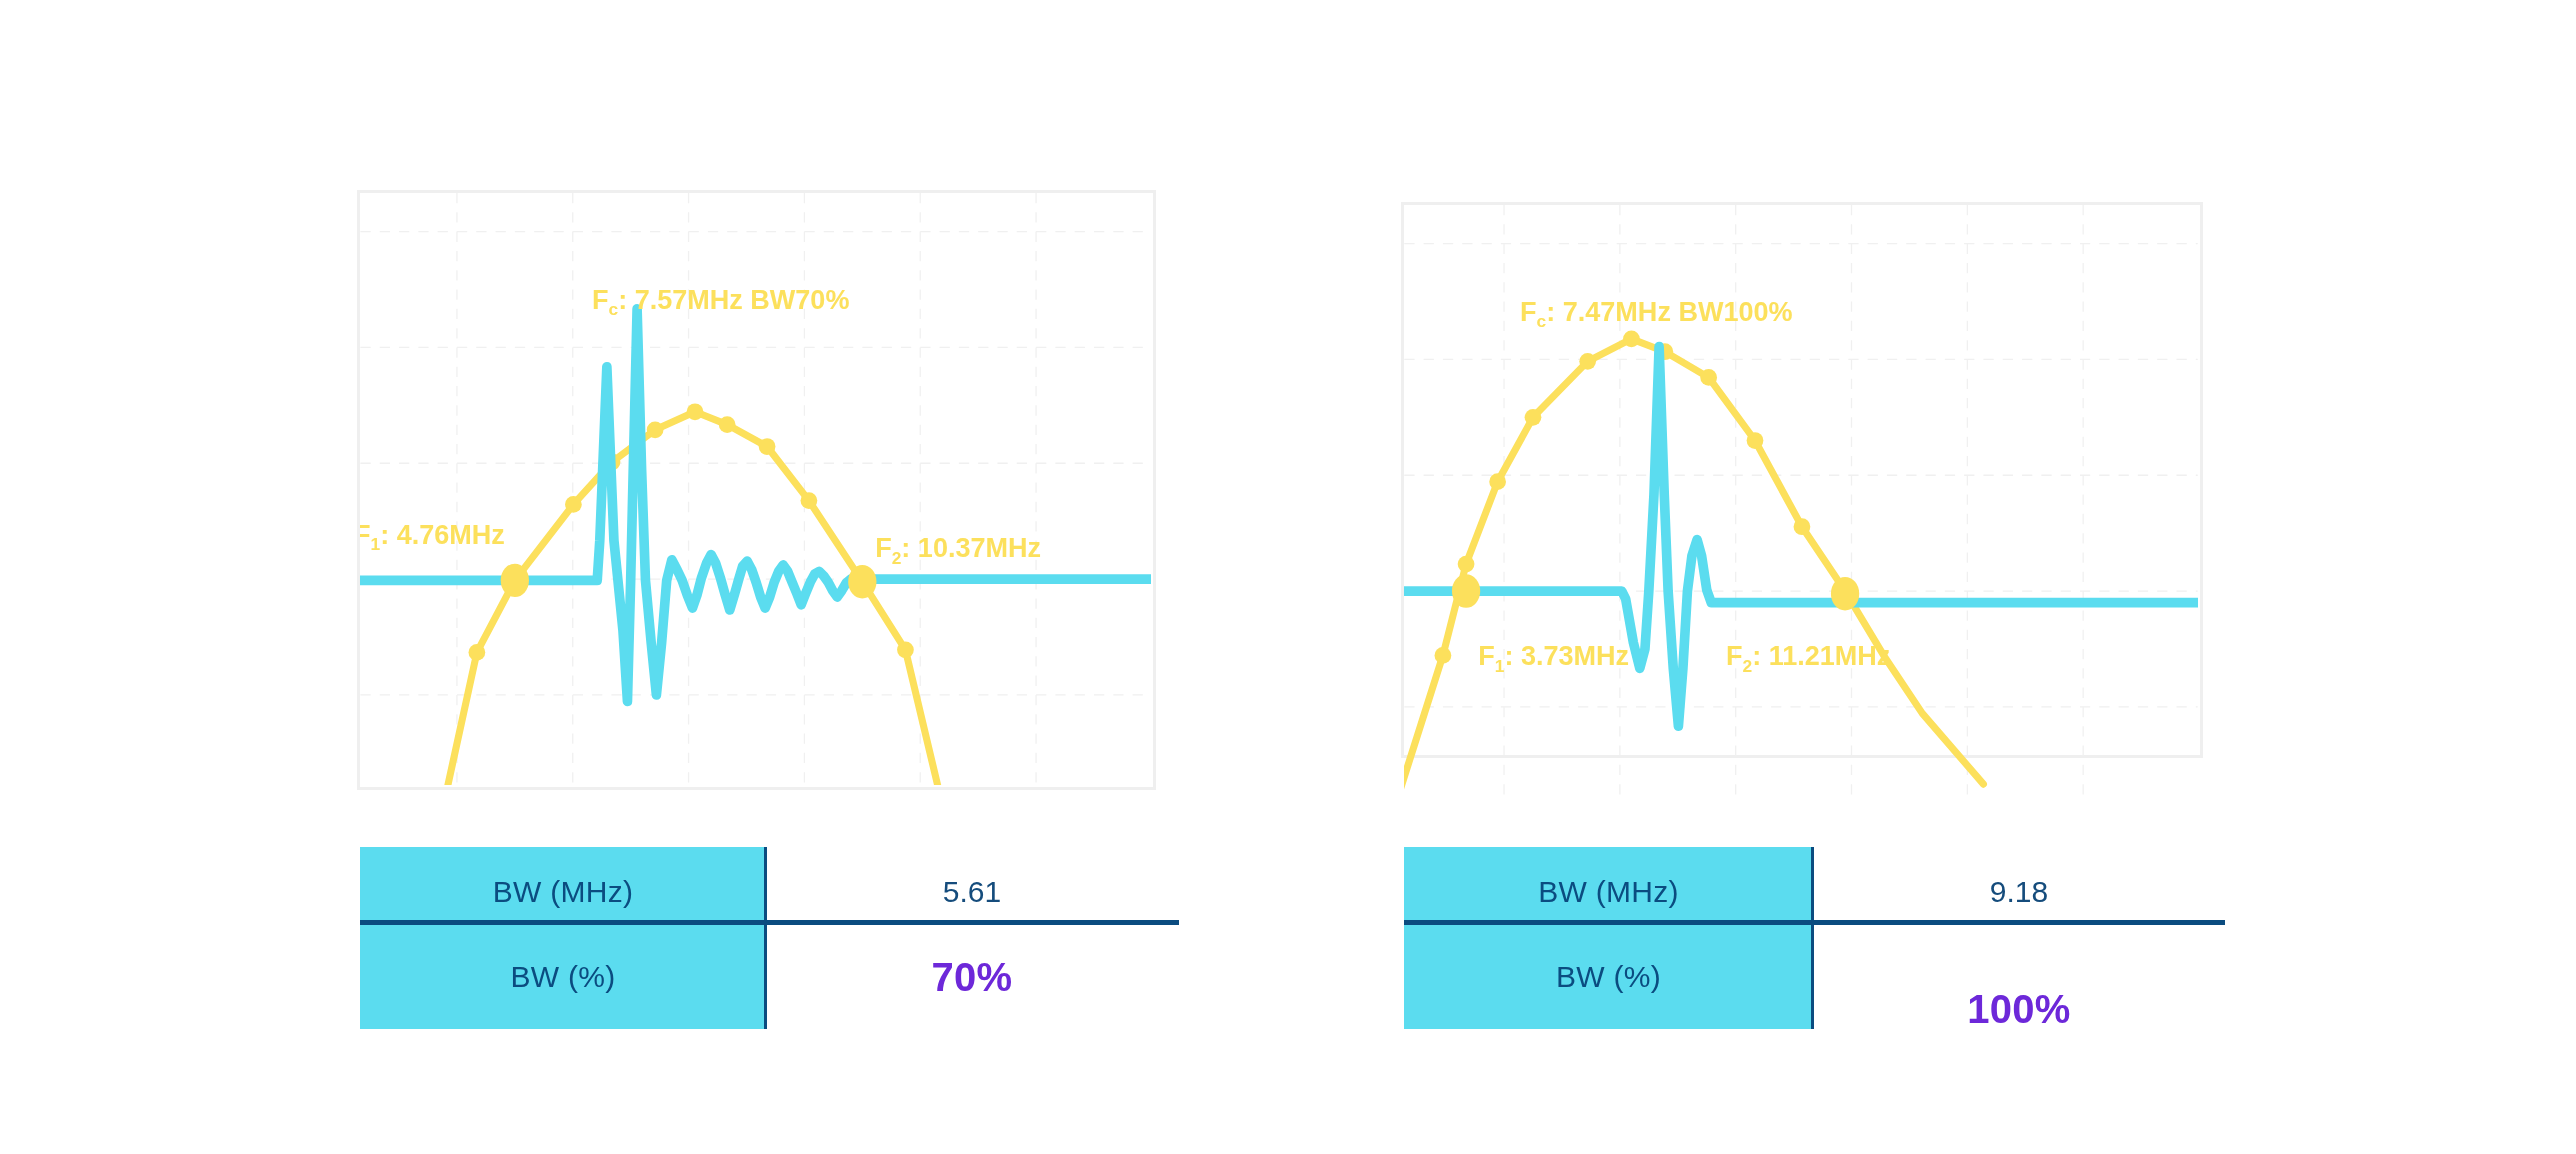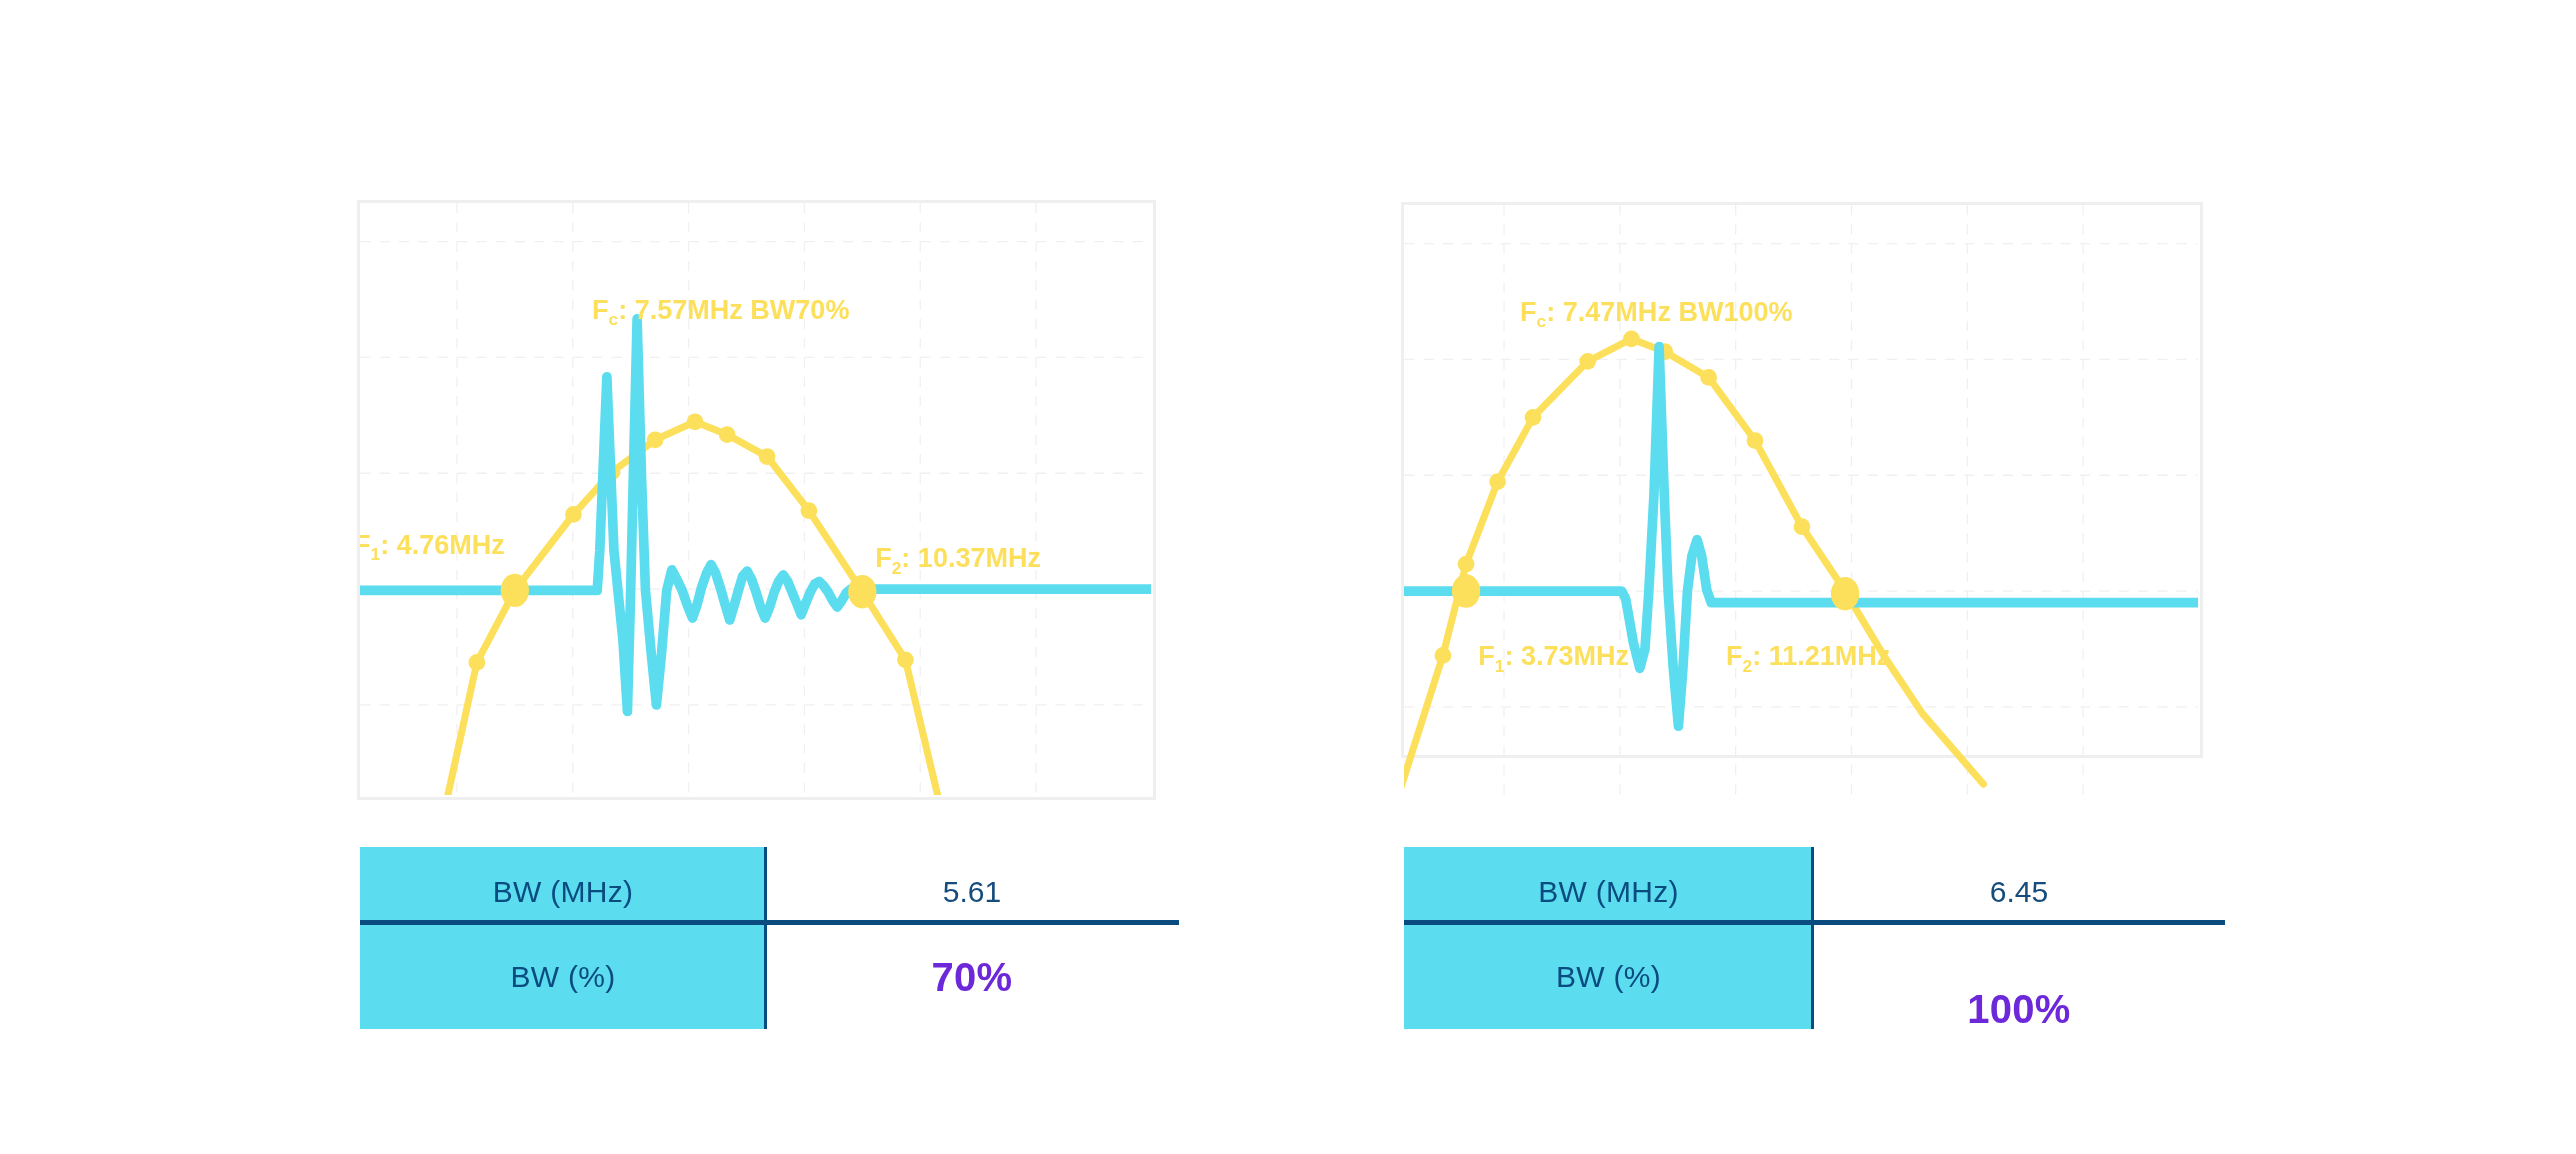--- a/index.html
+++ b/index.html
@@ -27,7 +27,7 @@
 
 <div class="panel">
 
-  <div class="chart-card" style="left:357px;top:200px;width:799px;height:600px;">
+  <div class="chart-card" style="left:357px;top:190px;width:799px;height:600px;">
     <svg class="chart-svg" width="791" height="592" viewBox="0 0 1228 920">
 
       <g stroke="#f0f0f0" stroke-width="2">

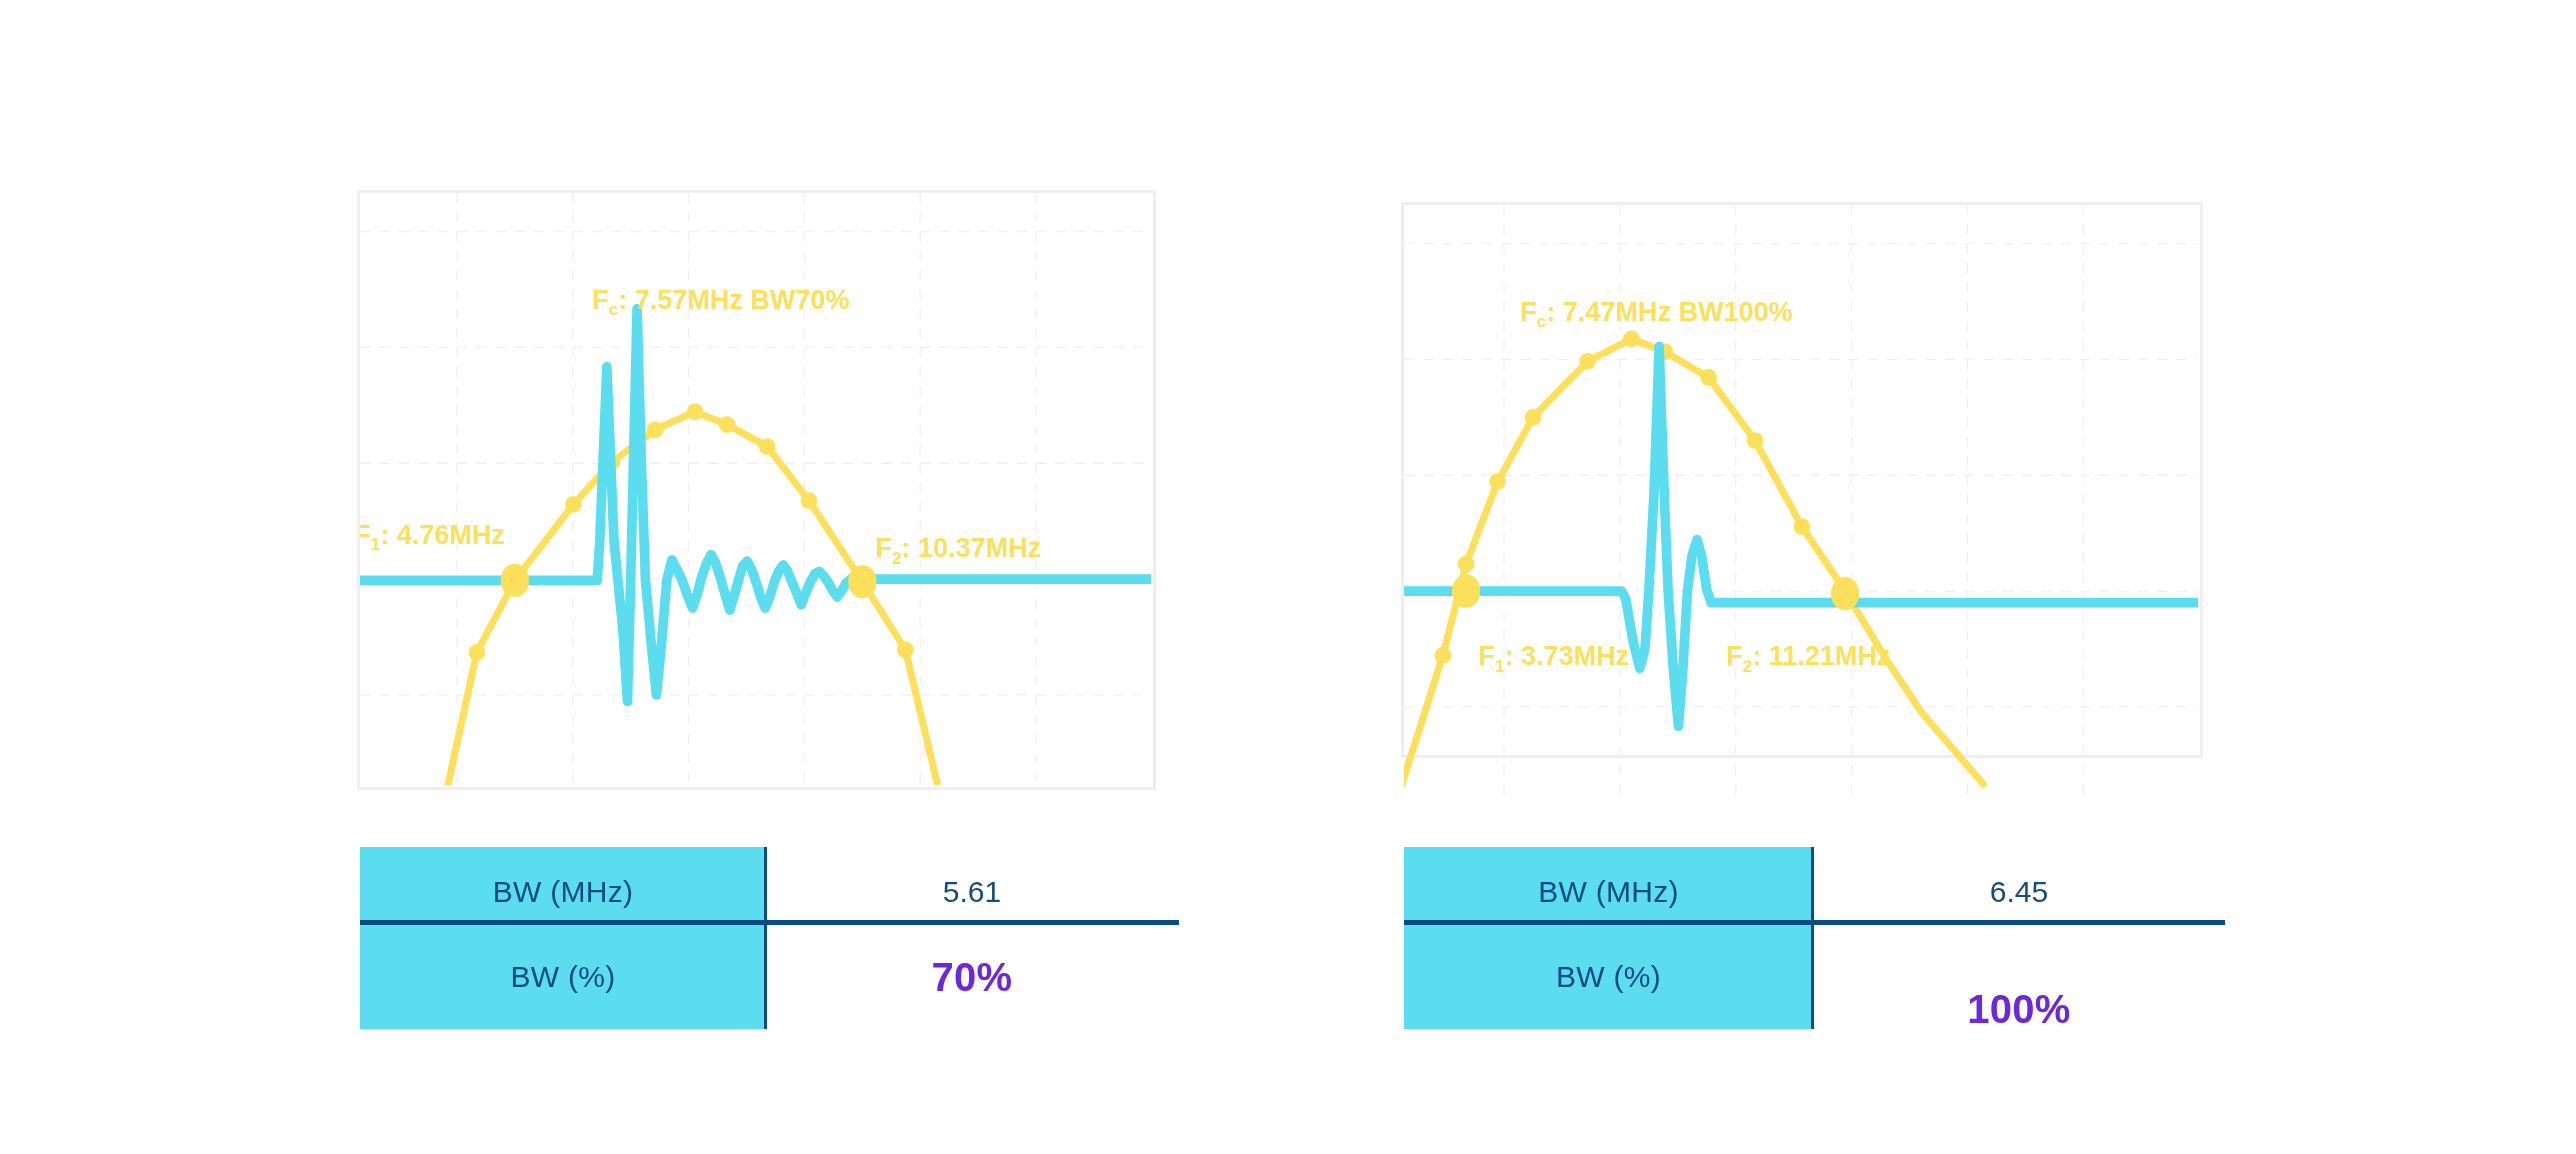--- a/index.html
+++ b/index.html
@@ -169,7 +169,7 @@
         <span>BW (MHz)</span>
       </div>
       <div class="cell-val" style="width:412px;height:90px;">
-        <span class="val-num">6.45</span>
+        <span class="val-num">9.18</span>
       </div>
     </div>
 

